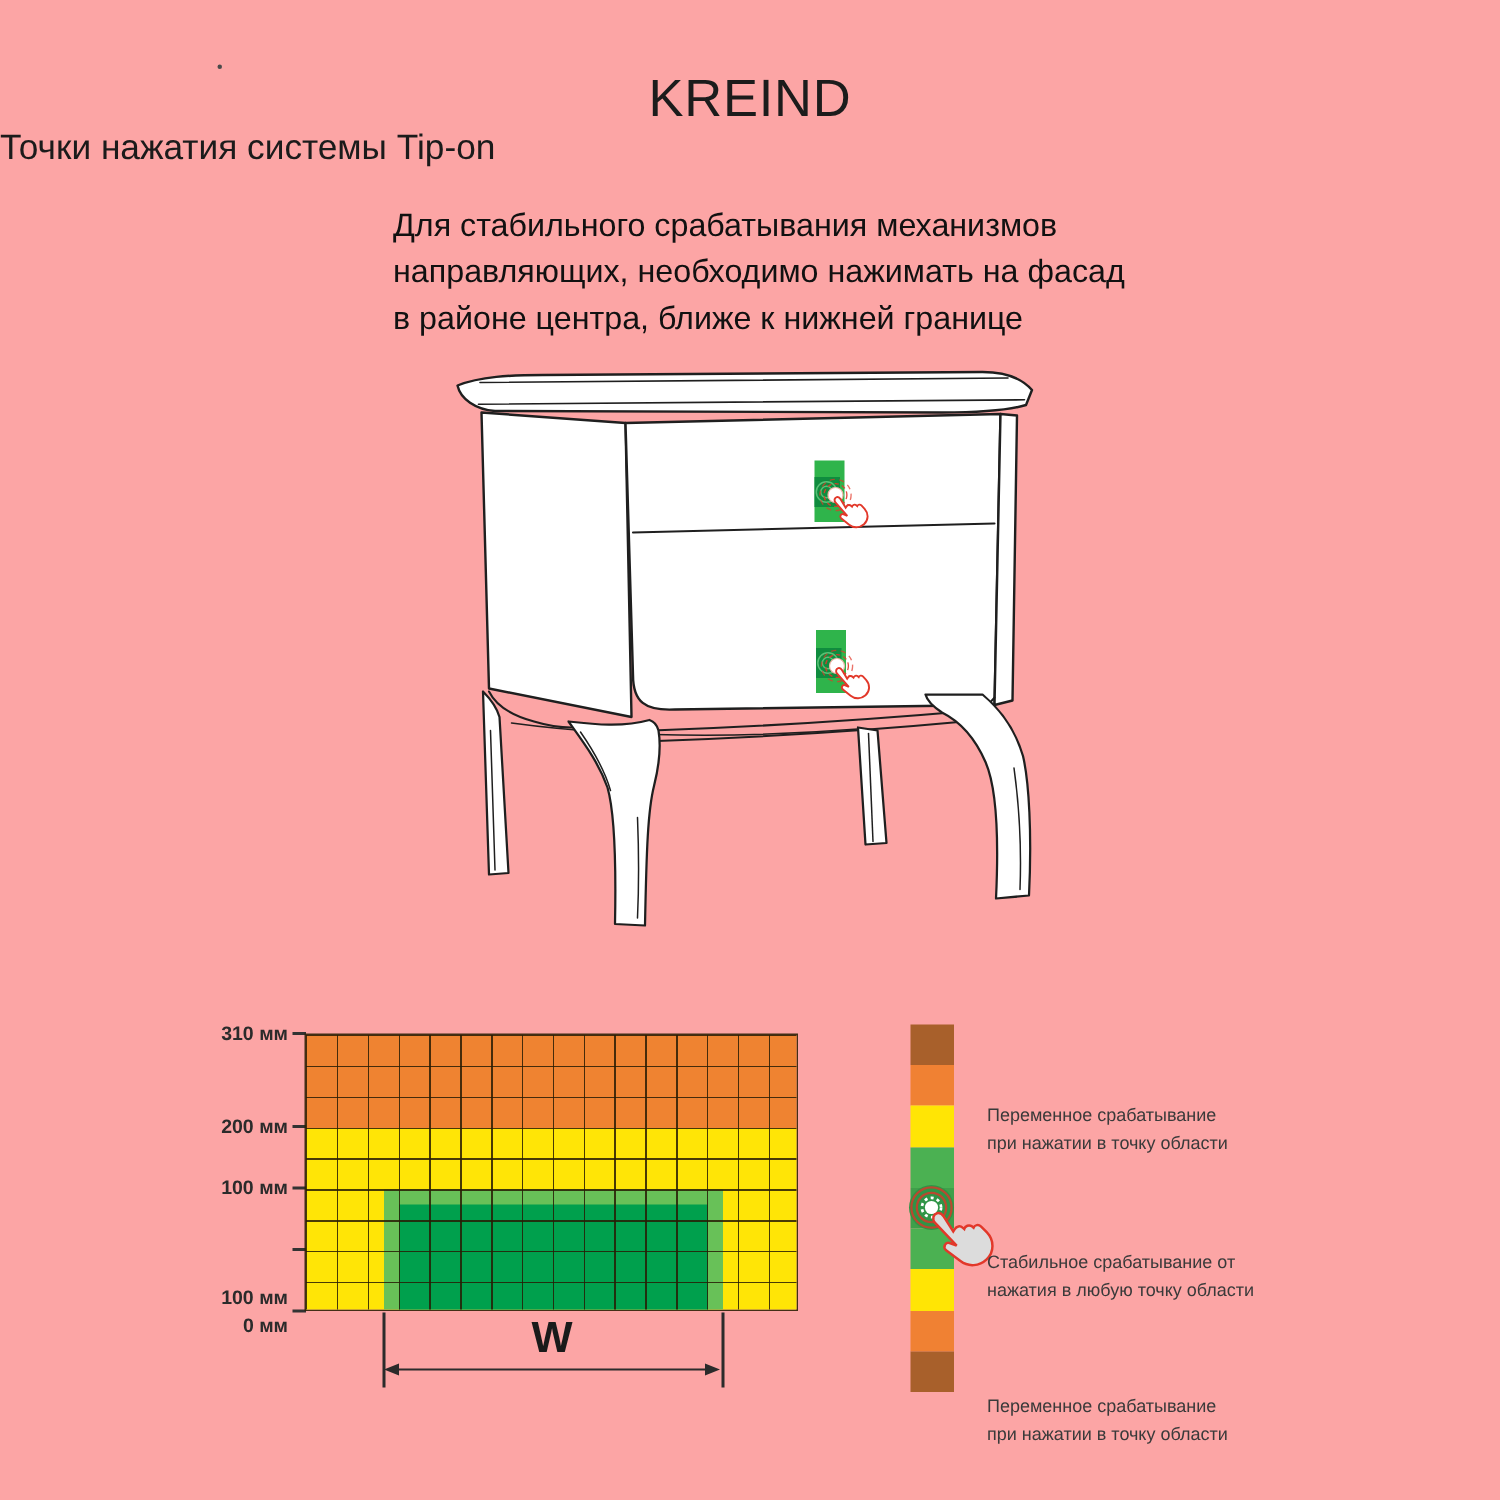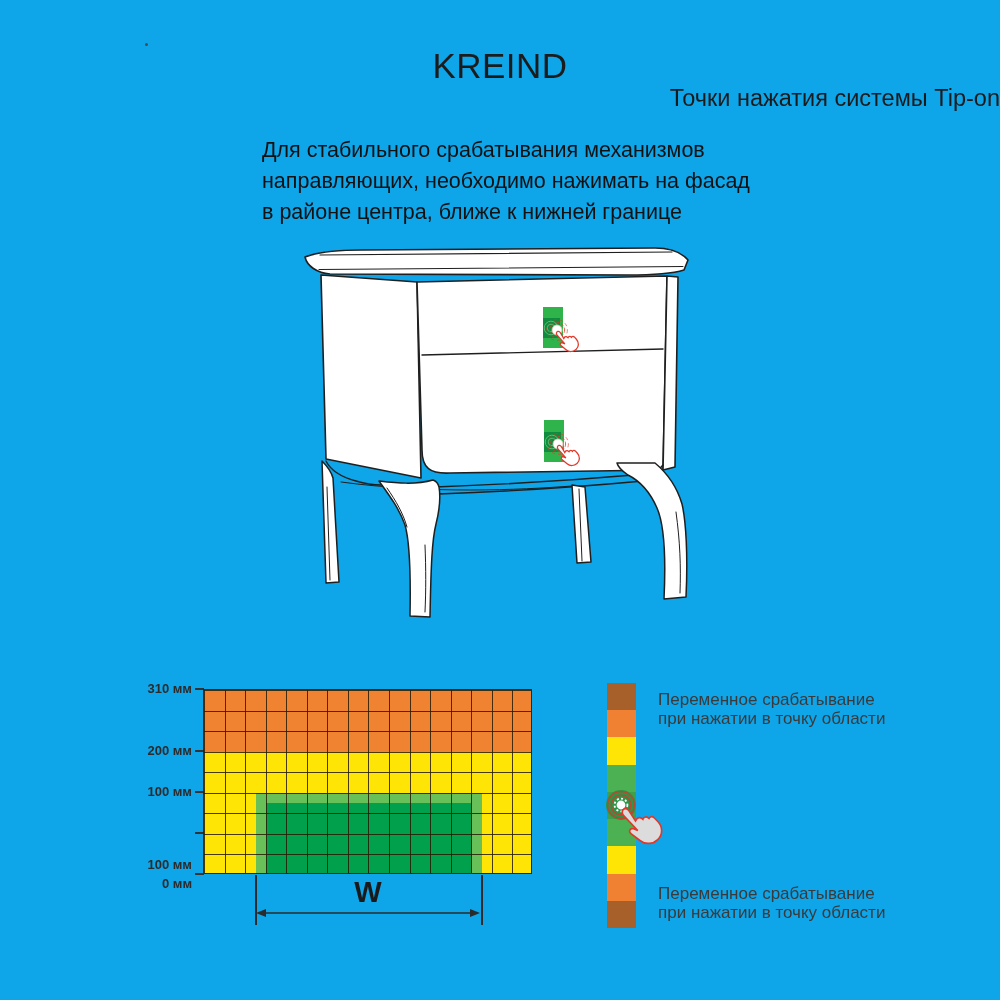--- a/index.html
+++ b/index.html
@@ -3,7 +3,7 @@
 <meta charset="utf-8">
 <style>
   html,body{margin:0;padding:0;background:#fff;}
-  #page{position:relative;width:1000px;height:1000px;background:#0ea5e9;overflow:hidden;
+  #page{position:relative;width:1000px;height:1000px;background:#fca5a5;overflow:hidden;
         font-family:"Liberation Sans",sans-serif;color:#1d1d1d;}
   .abs{position:absolute;}
   .pre{white-space:pre-line;}

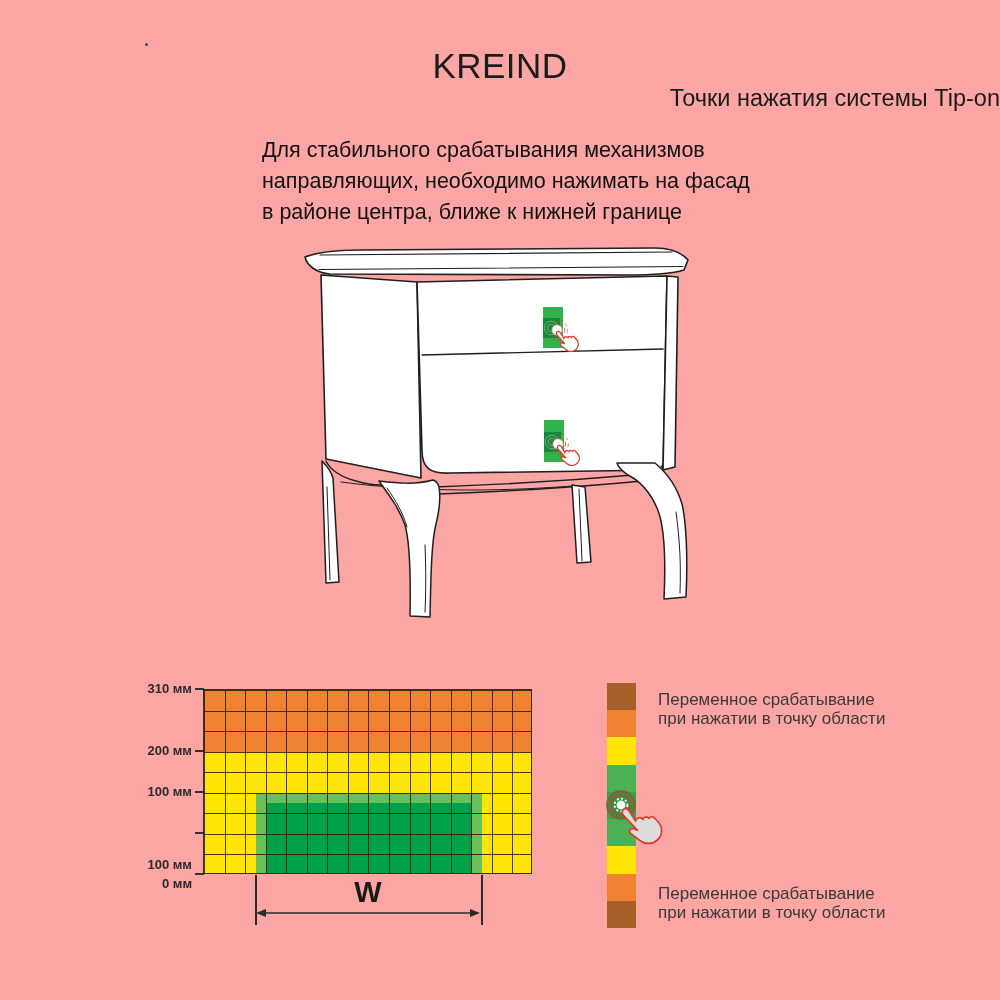--- a/index.html
+++ b/index.html
@@ -9,7 +9,7 @@
   .pre{white-space:pre-line;}
   
   .brand{top:46px;left:0;width:1000px;text-align:center;font-size:35px;letter-spacing:.5px;color:#1c1c1c;}
-  .subtitle{top:85px;left:0;width:1000px;text-align:right;font-size:23.5px;color:#1b1b1b;}
+  .subtitle{top:85px;left:0;width:1000px;text-align:left;font-size:23.5px;color:#1b1b1b;}
   .desc{top:135px;left:262px;font-size:21.5px;line-height:31px;color:#111;}
   .stray{top:43px;left:145px;width:3px;height:3px;border-radius:50%;background:#4a4a4a;}
   

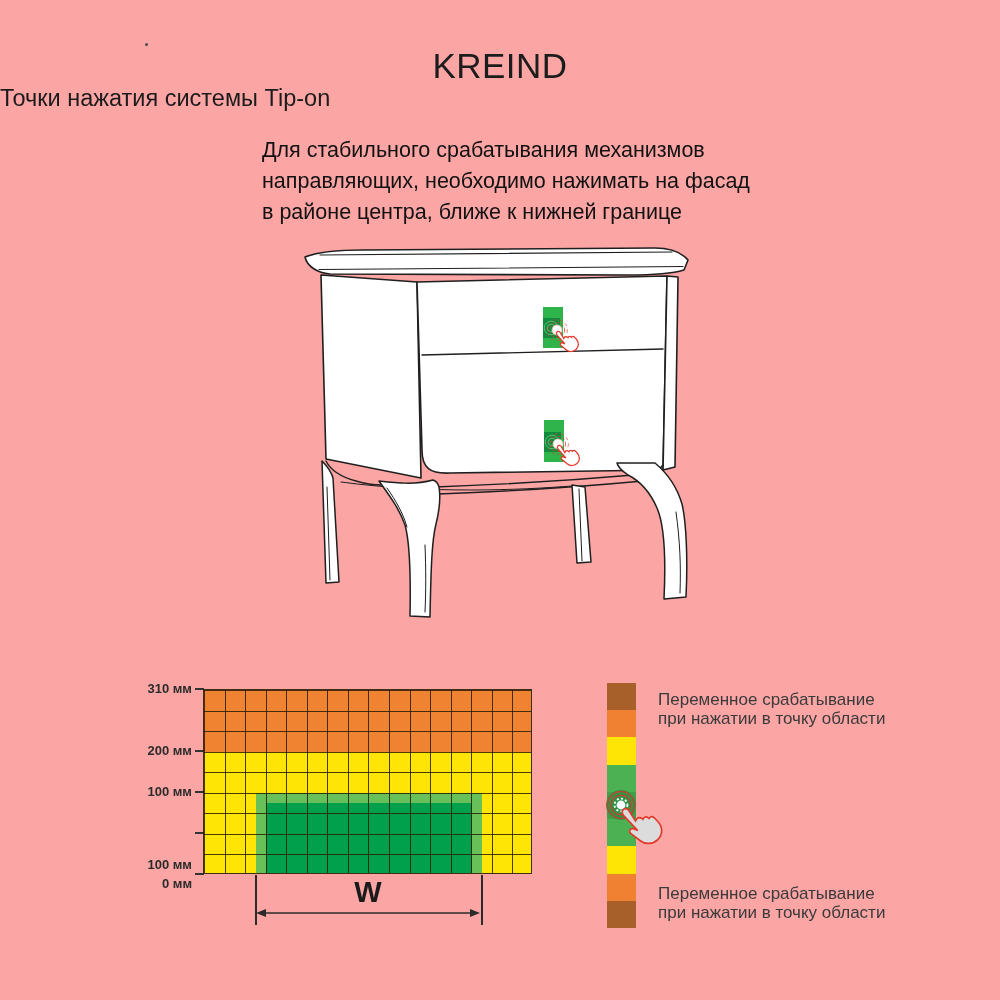--- a/index.html
+++ b/index.html
@@ -28,7 +28,7 @@
   
   #legendbar{left:607px;top:683px;width:29px;height:245px;display:flex;flex-direction:column;}
   #legendbar div{flex:1;}
-  .legtext{position:absolute;left:658px;width:330px;font-size:17px;line-height:19px;color:#3a3a3a;}
+  .legtext{position:absolute;left:658px;width:330px;font-size:12px;line-height:19px;color:#3a3a3a;margin-top:44px;}
 </style>
 </head>
 <body>

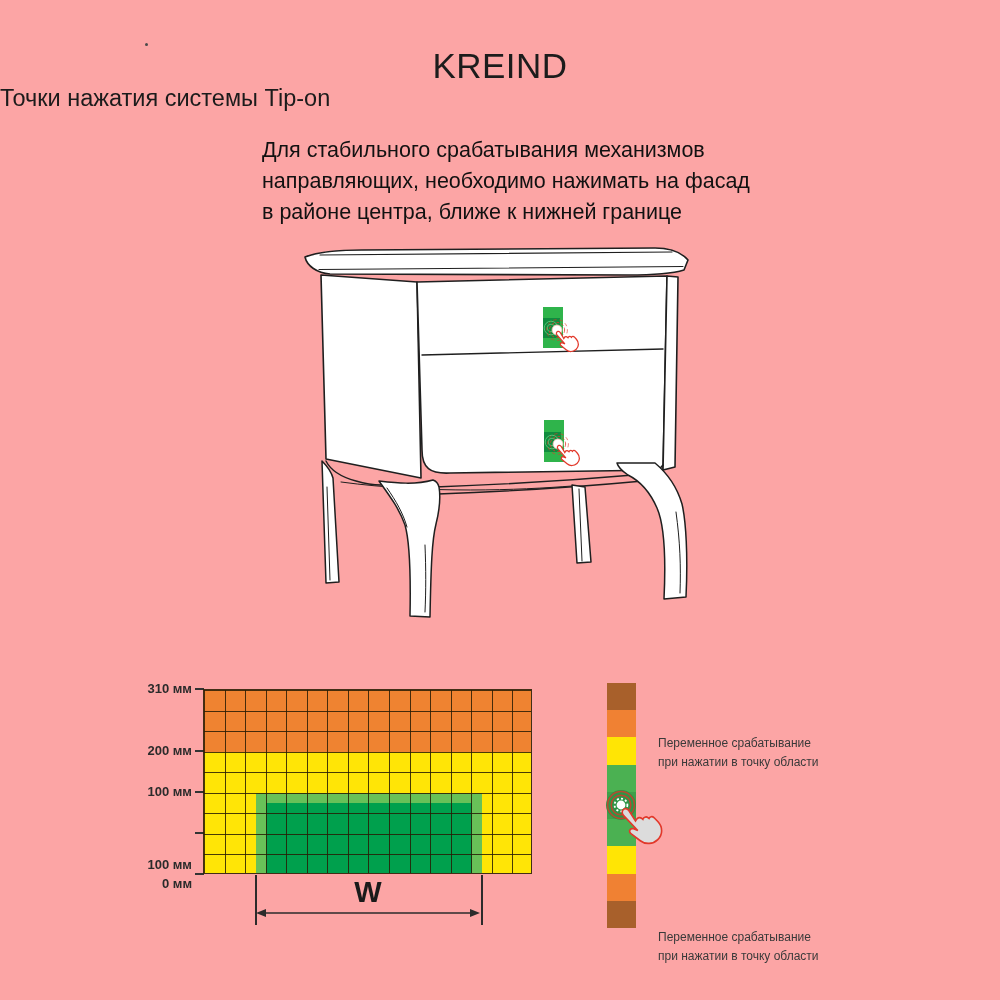--- a/index.html
+++ b/index.html
@@ -170,6 +170,8 @@
 
   <div class="abs legtext pre" style="top:690px;">Переменное срабатывание
 при нажатии в точку области</div>
+  <div class="abs legtext pre" style="top:788px;">Стабильное срабатывание от
+нажатия в любую точку области</div>
   <div class="abs legtext pre" style="top:884px;">Переменное срабатывание
 при нажатии в точку области</div>
 

